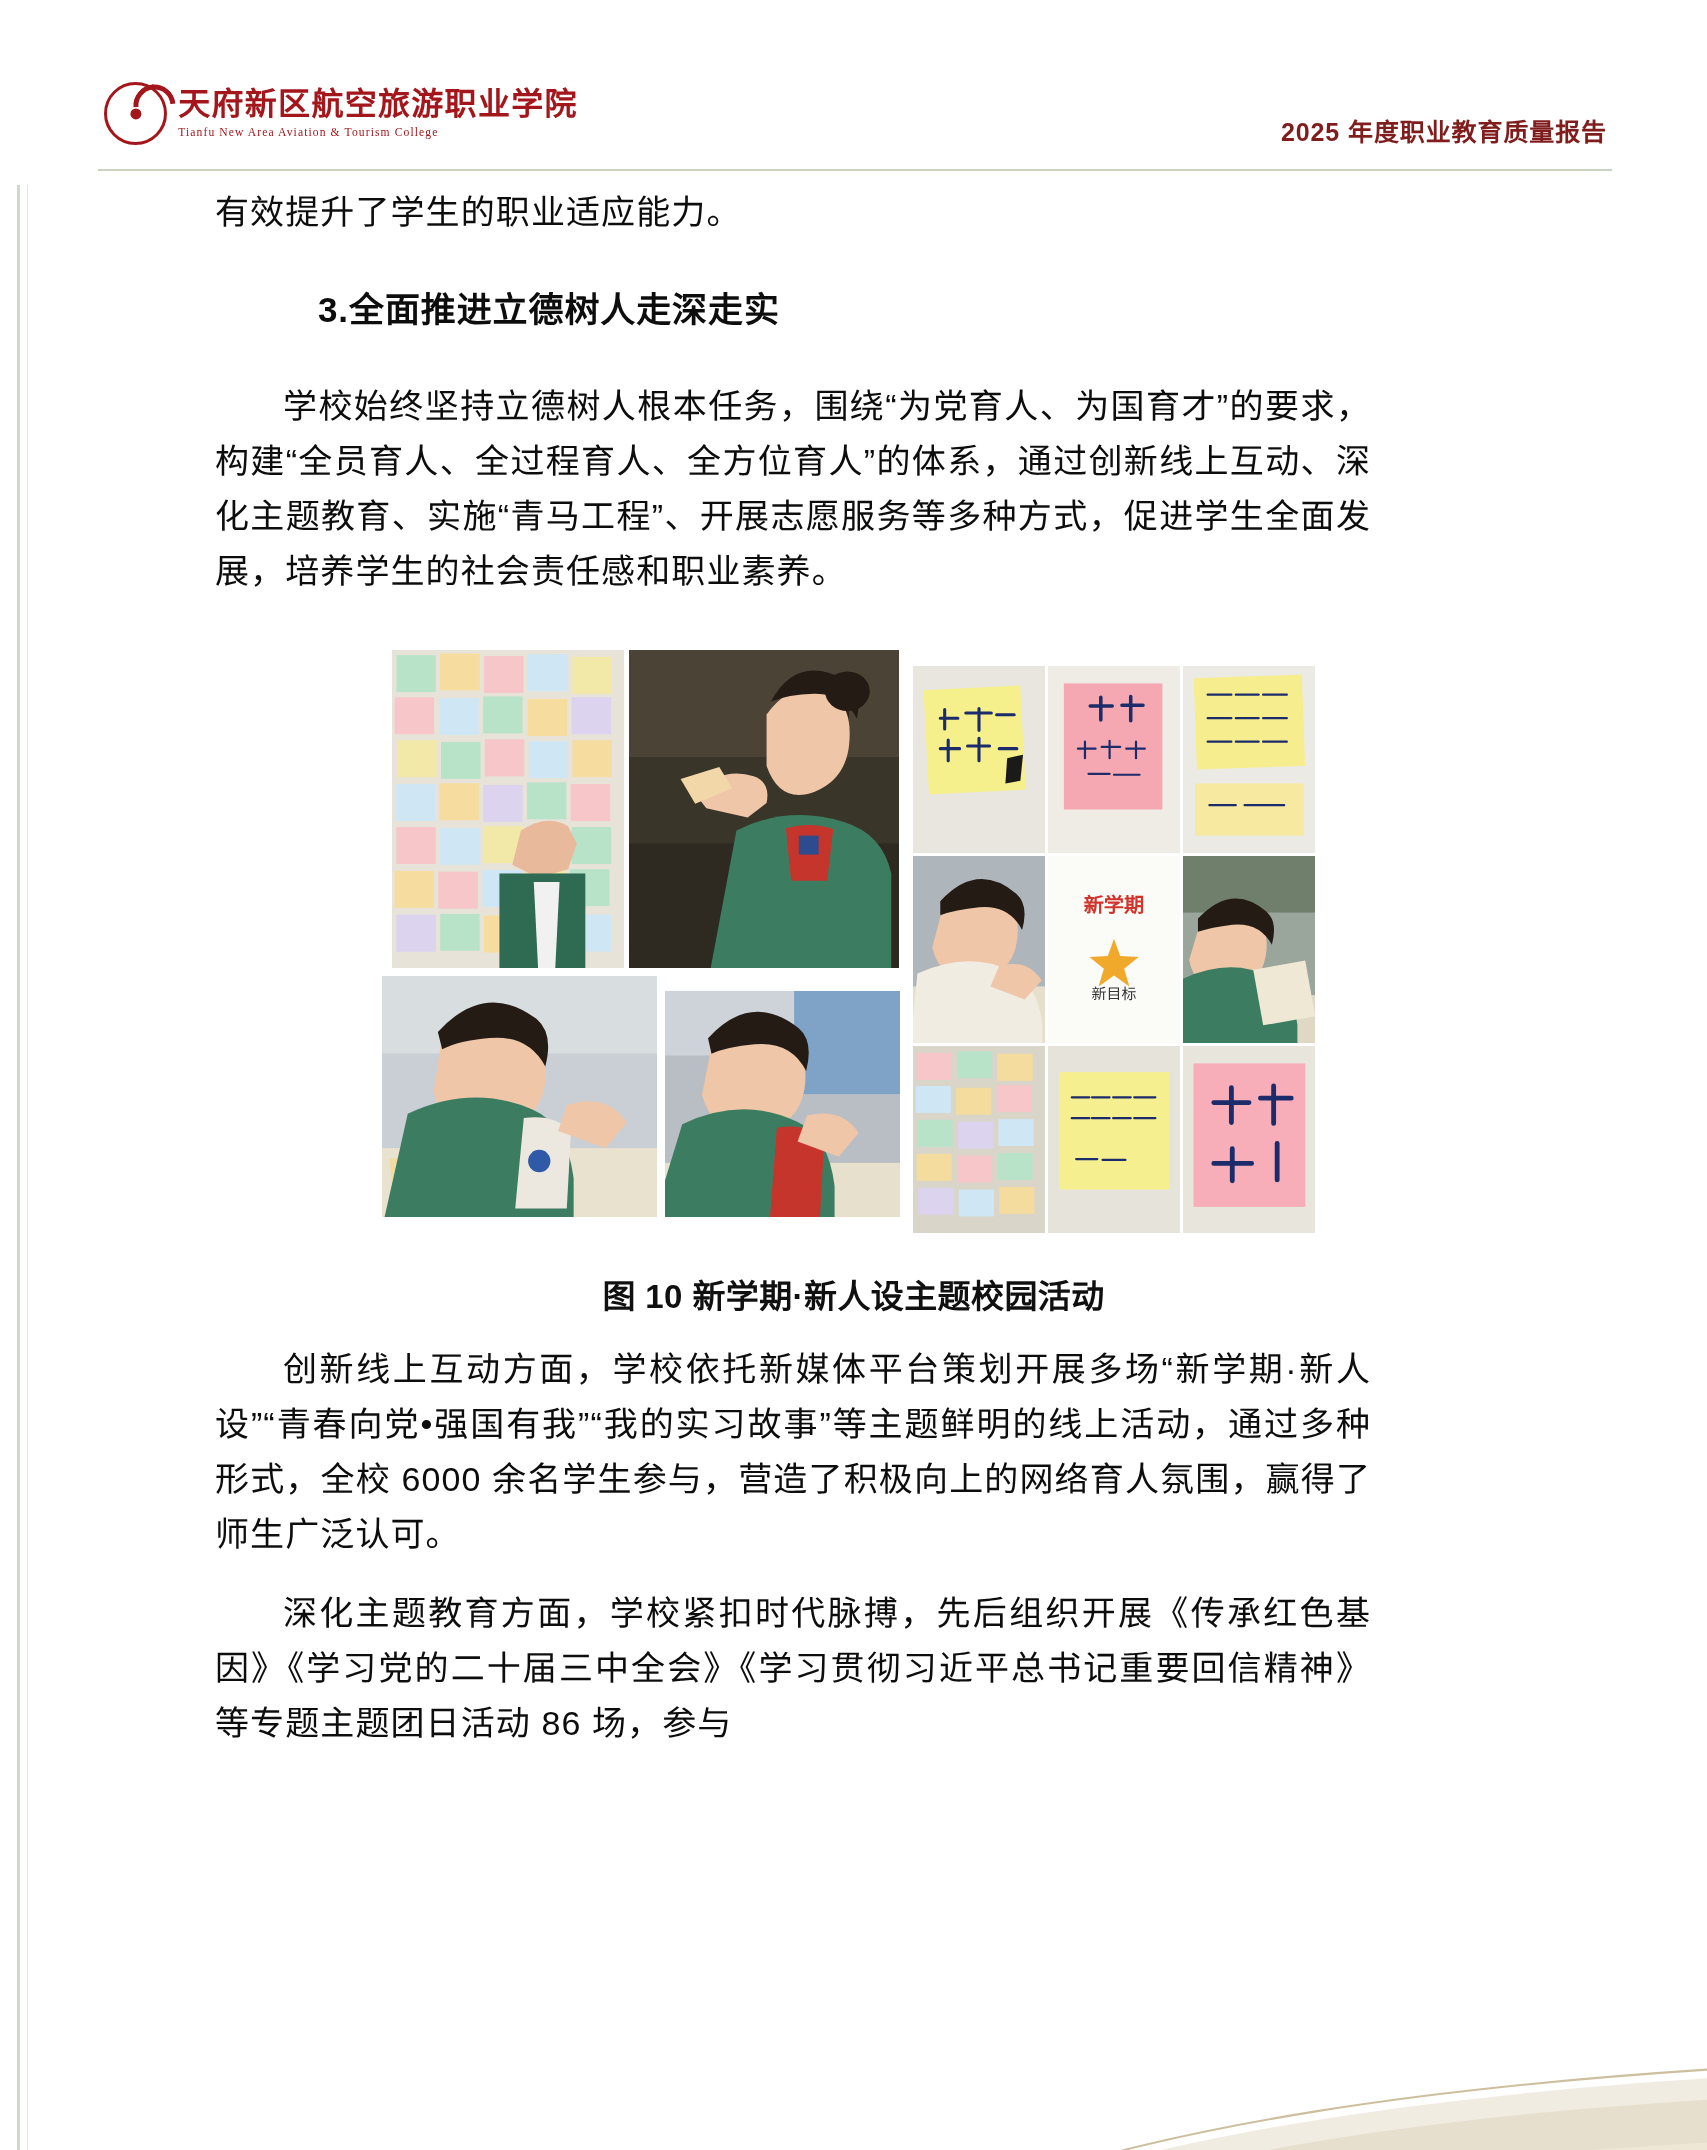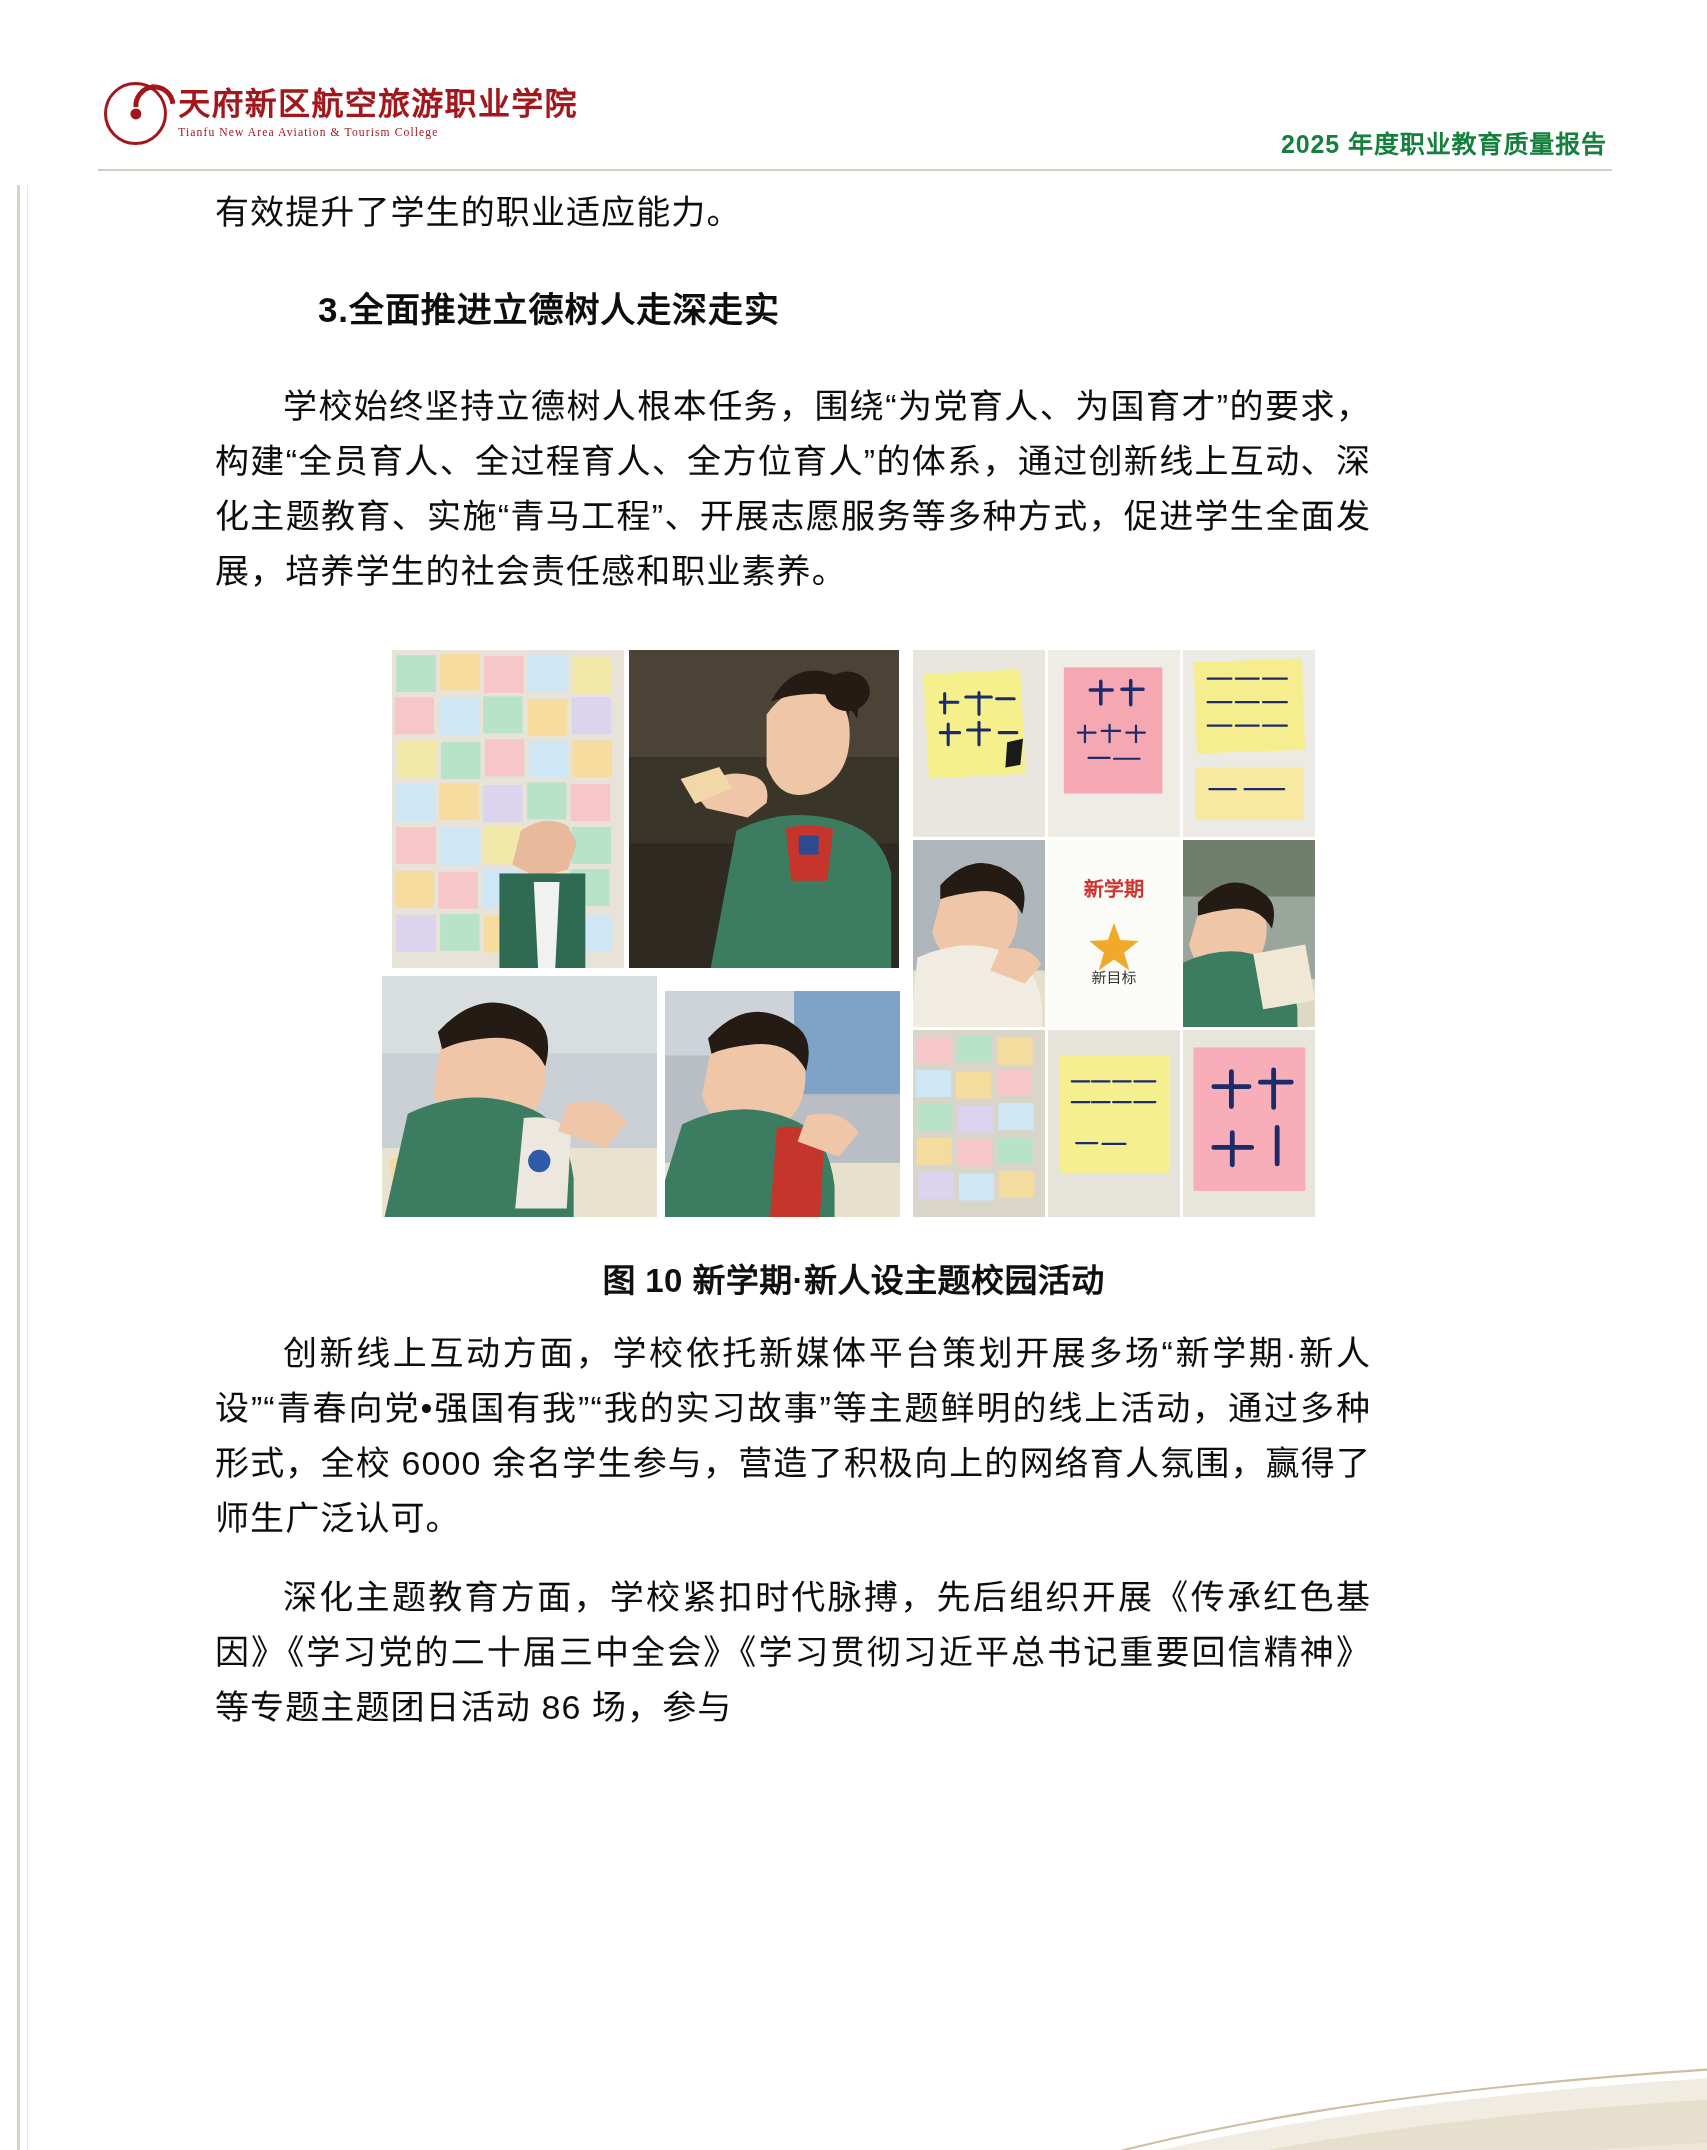--- a/index.html
+++ b/index.html
@@ -106,11 +106,11 @@
   .header-title {
     position: absolute;
     right: 100px;
-    top: 124px;
+    top: 112px;
     font-family: "Liberation Sans", sans-serif;
     font-weight: 700;
     font-size: 25px;
-    color: #15803d;
+    color: #7f1d1d;
     letter-spacing: 0.9px;
     white-space: nowrap;
     text-align: right;

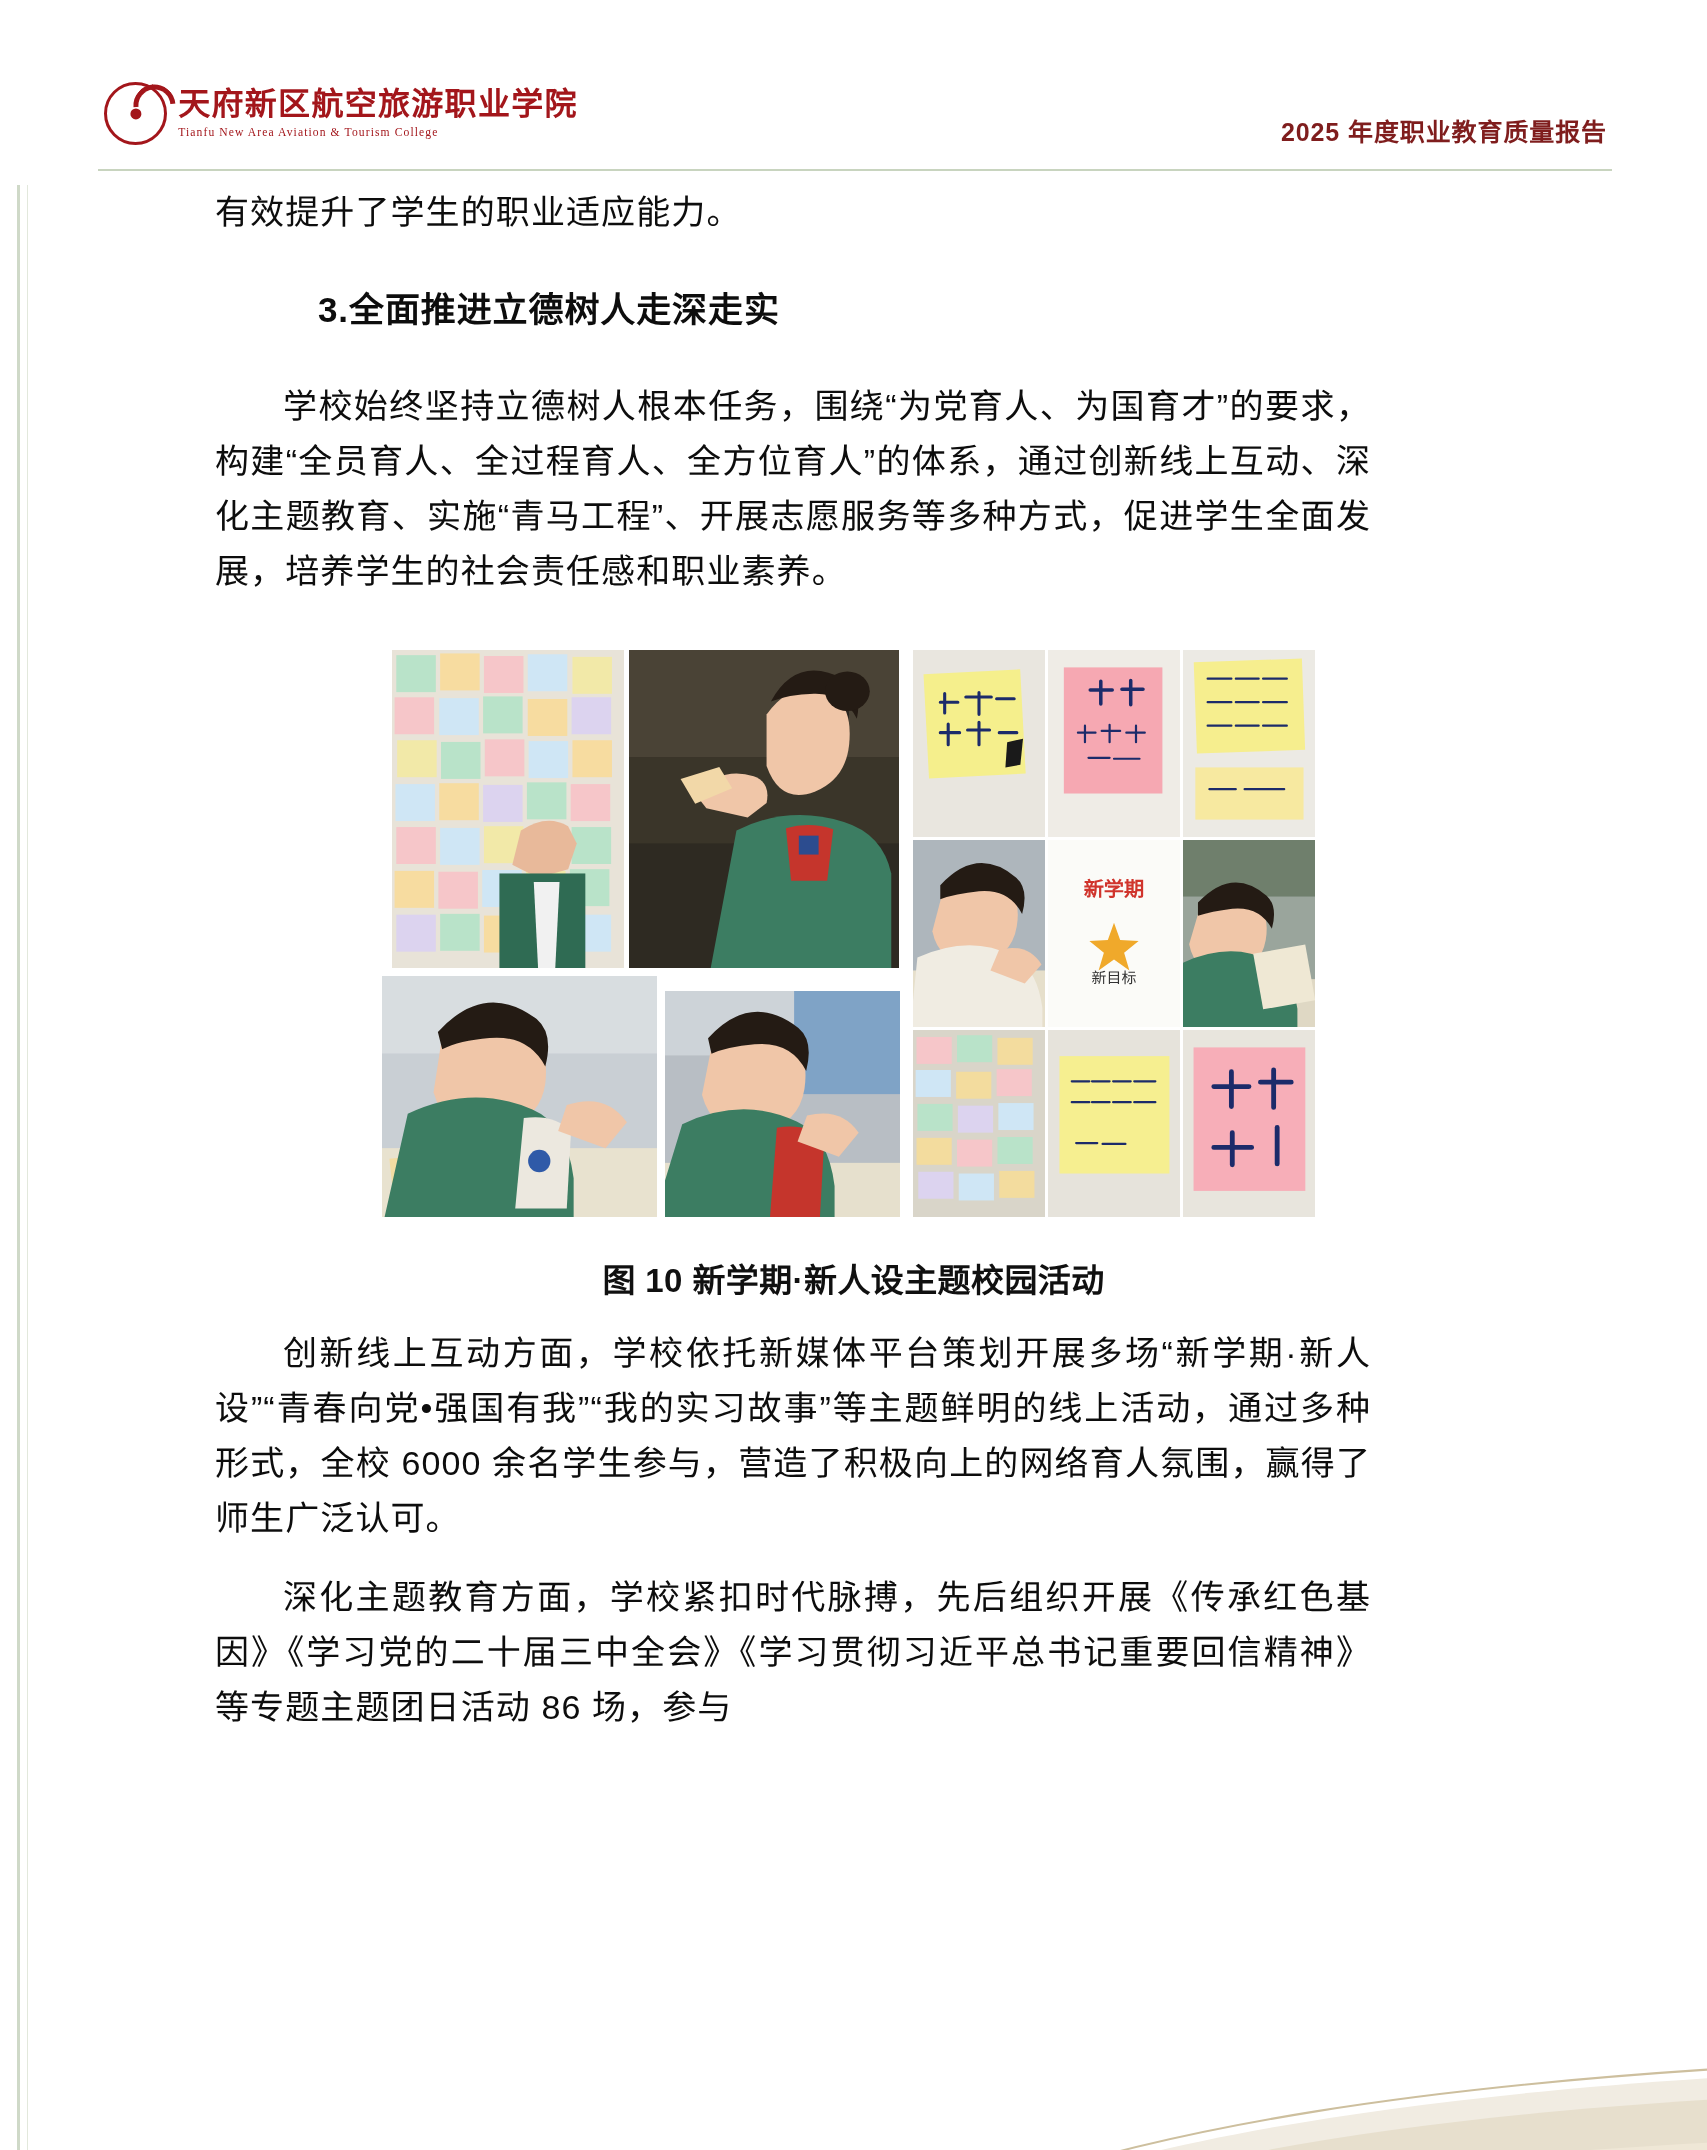--- a/index.html
+++ b/index.html
@@ -186,6 +186,7 @@
     grid-template-columns: repeat(3, 1fr);
     grid-template-rows: repeat(3, 1fr);
     gap: 3px;
+    margin-top: 16px;
   }
   .tile { position: relative; overflow: hidden; }
 

